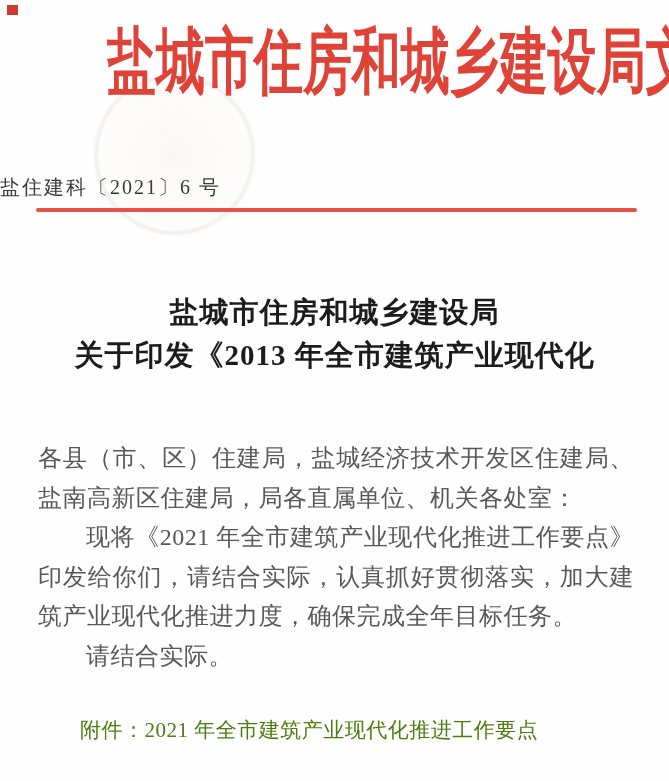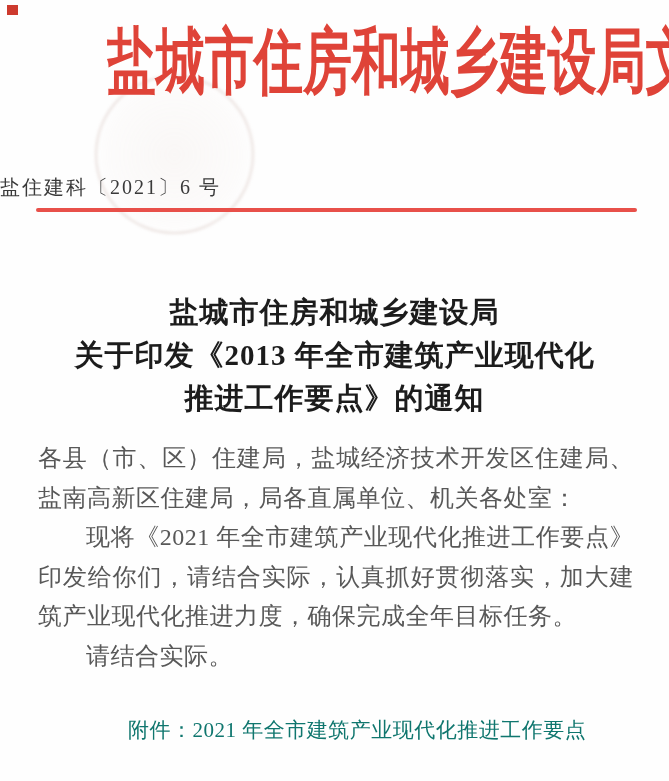--- a/index.html
+++ b/index.html
@@ -131,7 +131,6 @@
   <div class="doc-title">
     <div>盐城市住房和城乡建设局</div>
     <div>关于印发《2013 年全市建筑产业现代化</div>
-    <div>推进工作要点》的通知</div>
   </div>
 
   <div class="body-text">

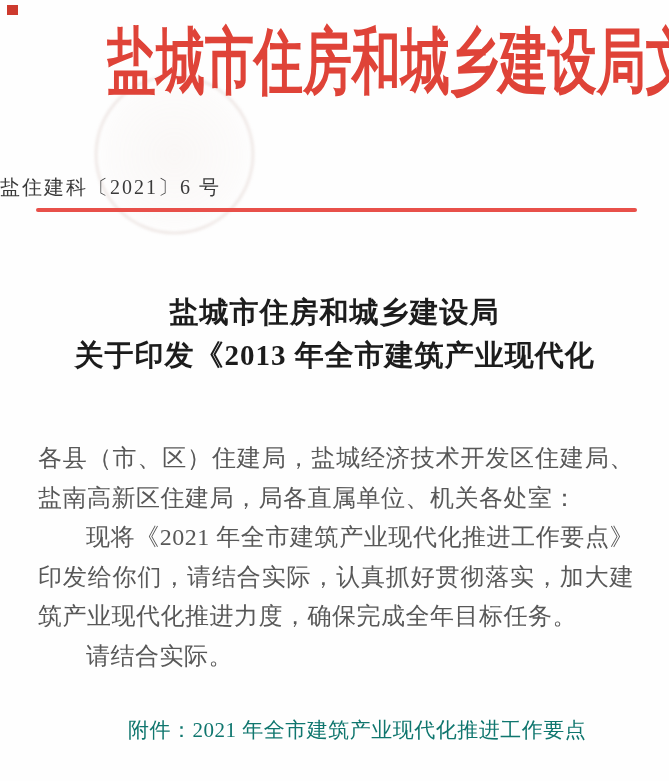--- a/index.html
+++ b/index.html
@@ -107,10 +107,9 @@
     width: 596px;
     font-size: 21px;
     line-height: 36px;
-    color: #0f766e;
+    color: #4d7c0f;
     letter-spacing: 0.5px;
     text-indent: 2em;
-    text-align: center;
   }
 </style>
 </head>

